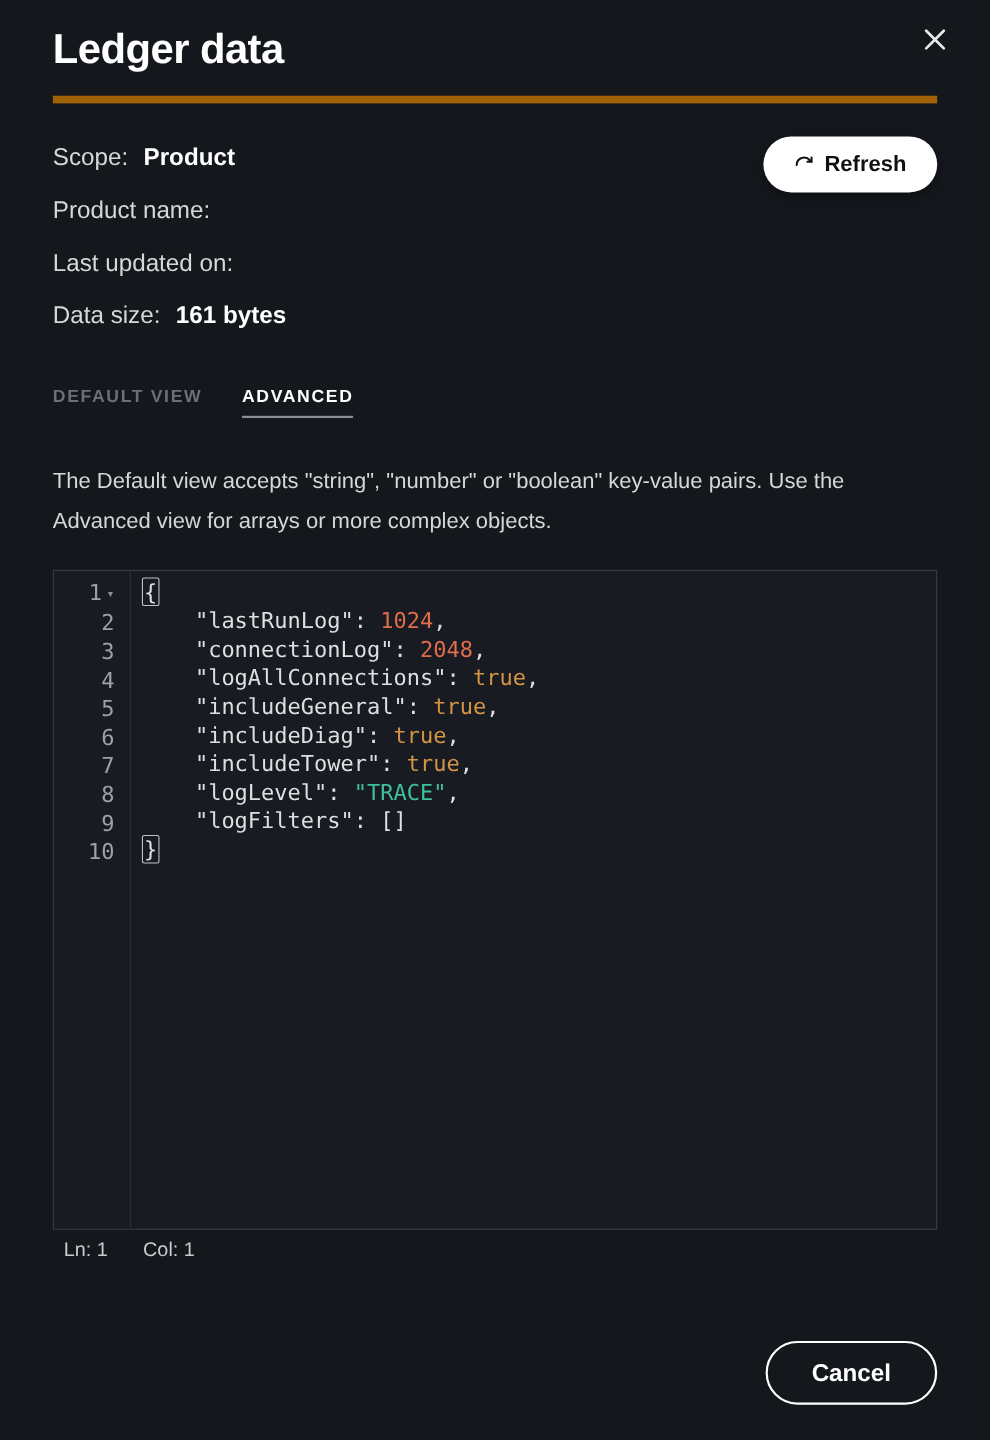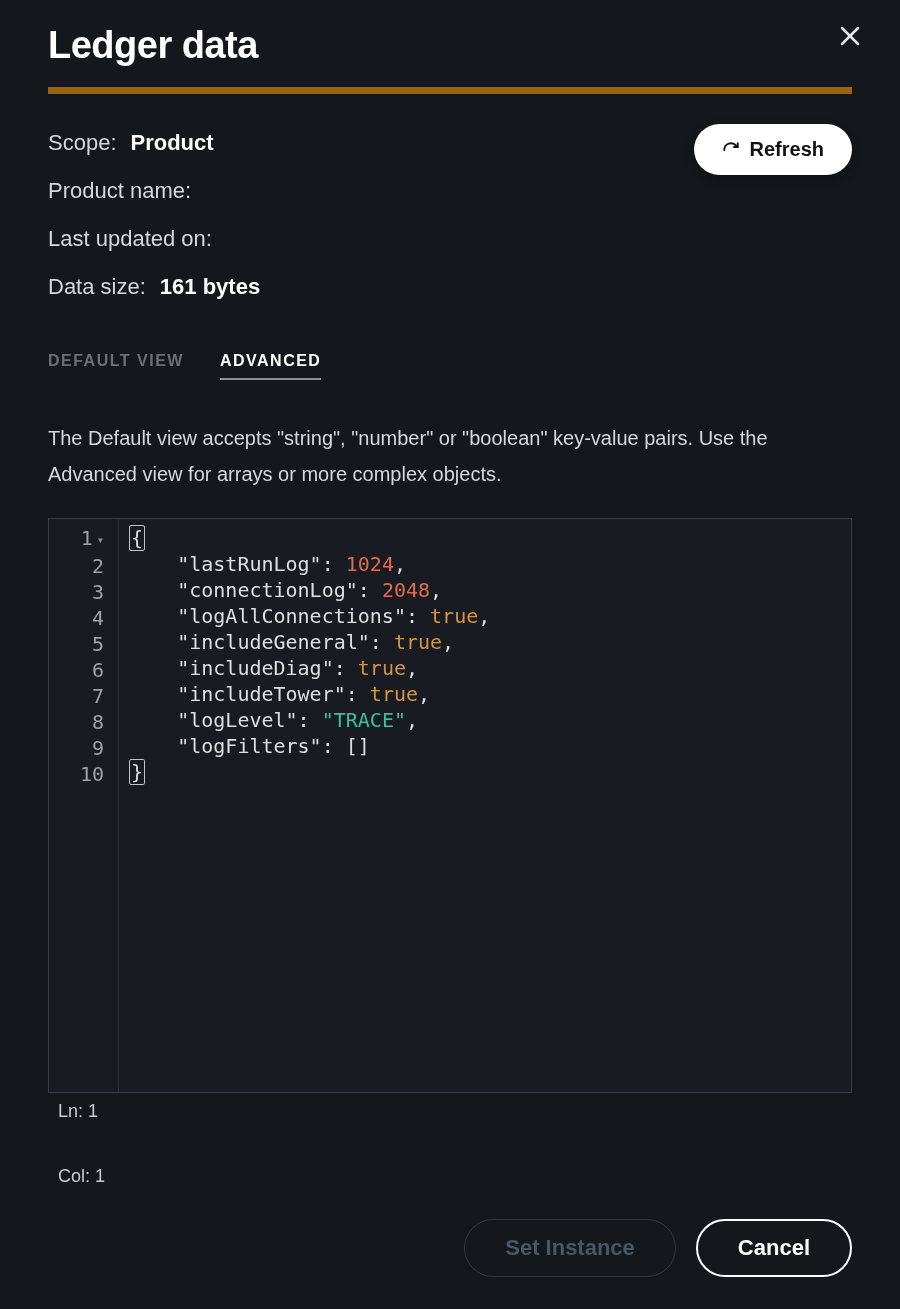--- a/index.html
+++ b/index.html
@@ -145,8 +145,7 @@
     font-size: 18px;
     color: #c9cbd0;
     display: flex;
-    gap: 44px;
-    flex-direction: column;
+    gap: 32px;
   }
   .footer {
     margin-top: auto;

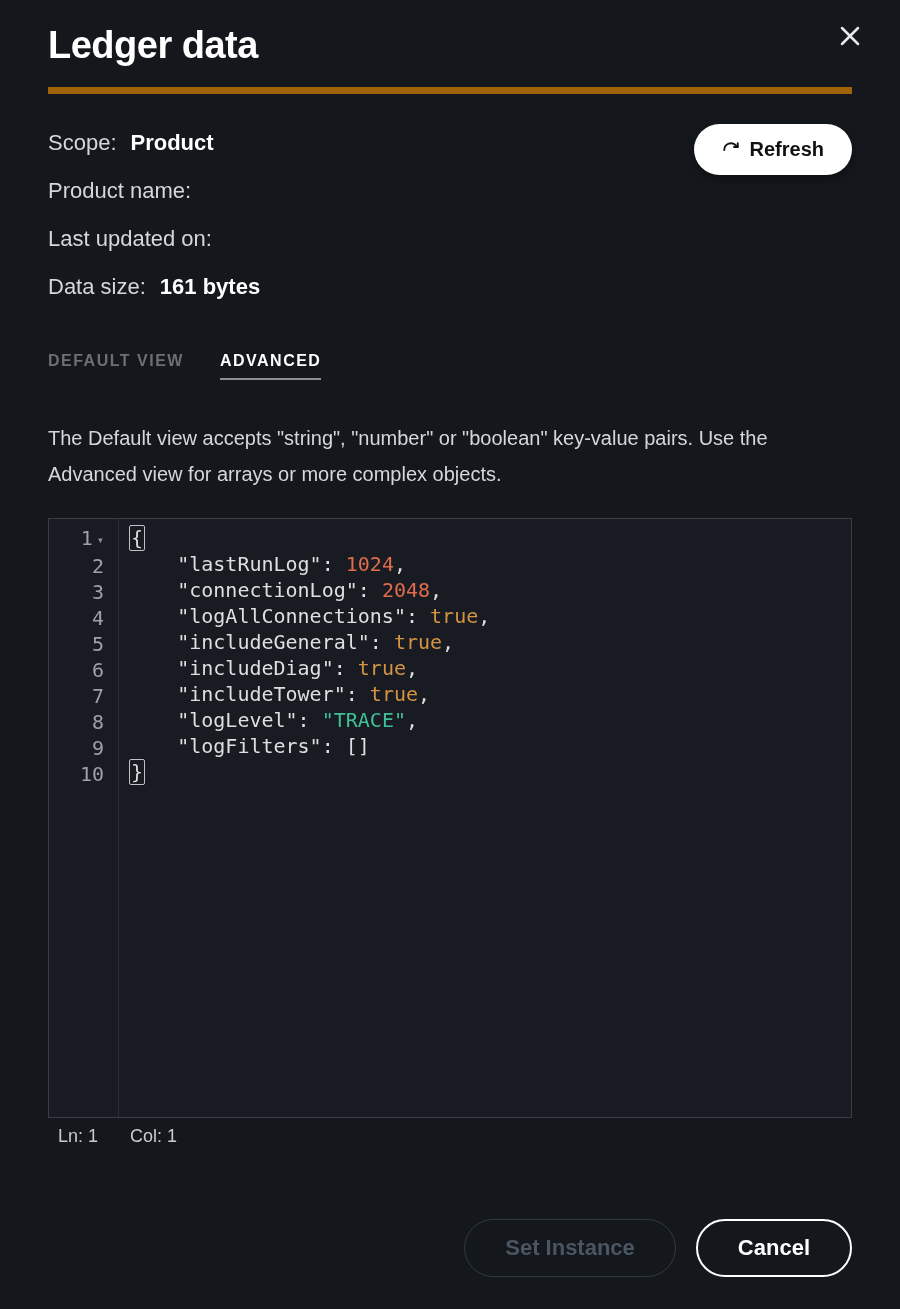--- a/index.html
+++ b/index.html
@@ -251,7 +251,6 @@
   </div>
 
   <div class="footer">
-    <button class="btn btn-disabled">Set Instance</button>
     <button class="btn btn-secondary">Cancel</button>
   </div>
 

